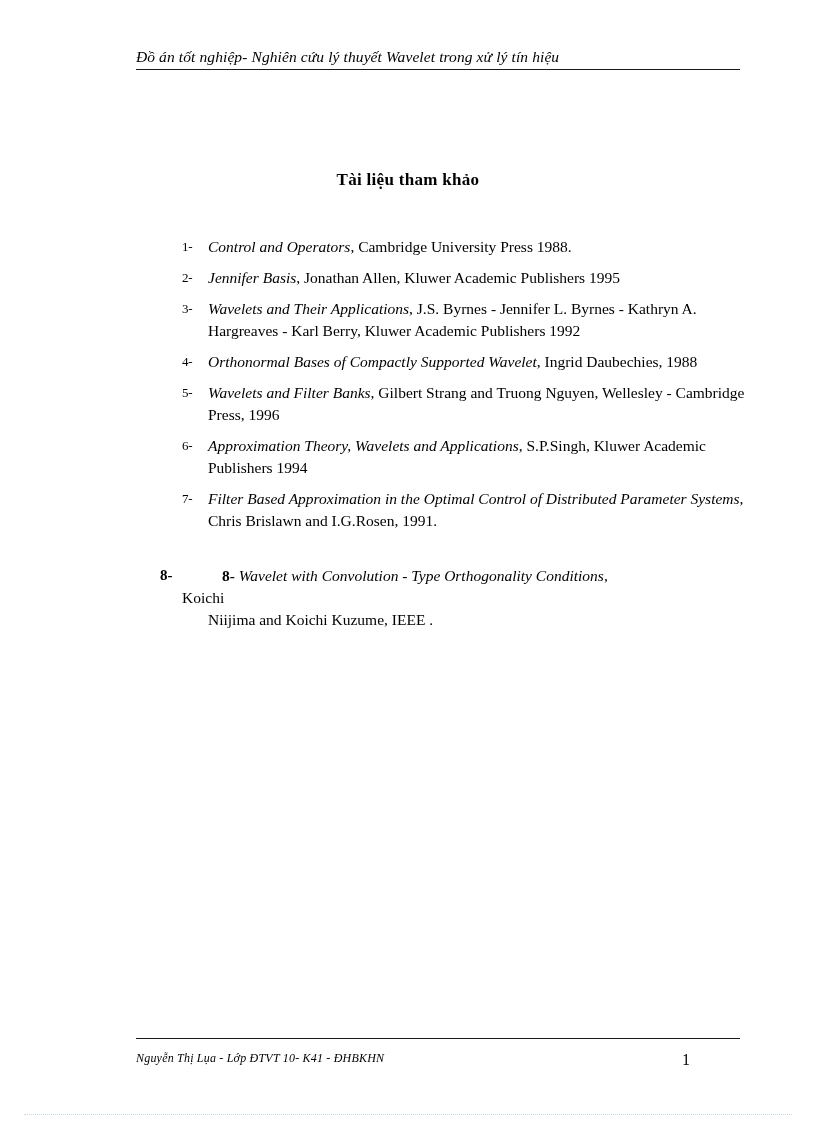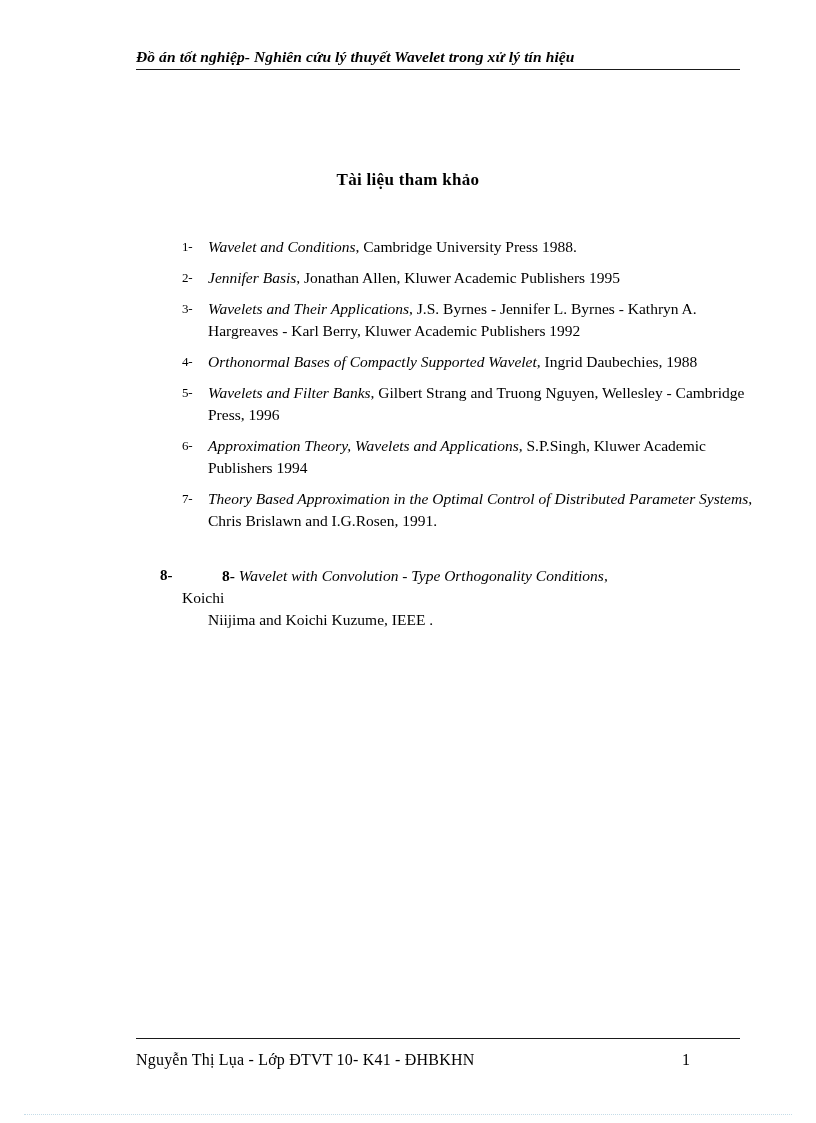--- a/index.html
+++ b/index.html
@@ -26,7 +26,6 @@
     left: 136px;
     top: 48px;
     width: 604px;
-    font-weight: bold;
   }
   .header-text {
     font-family: "Liberation Serif", "DejaVu Serif", serif;

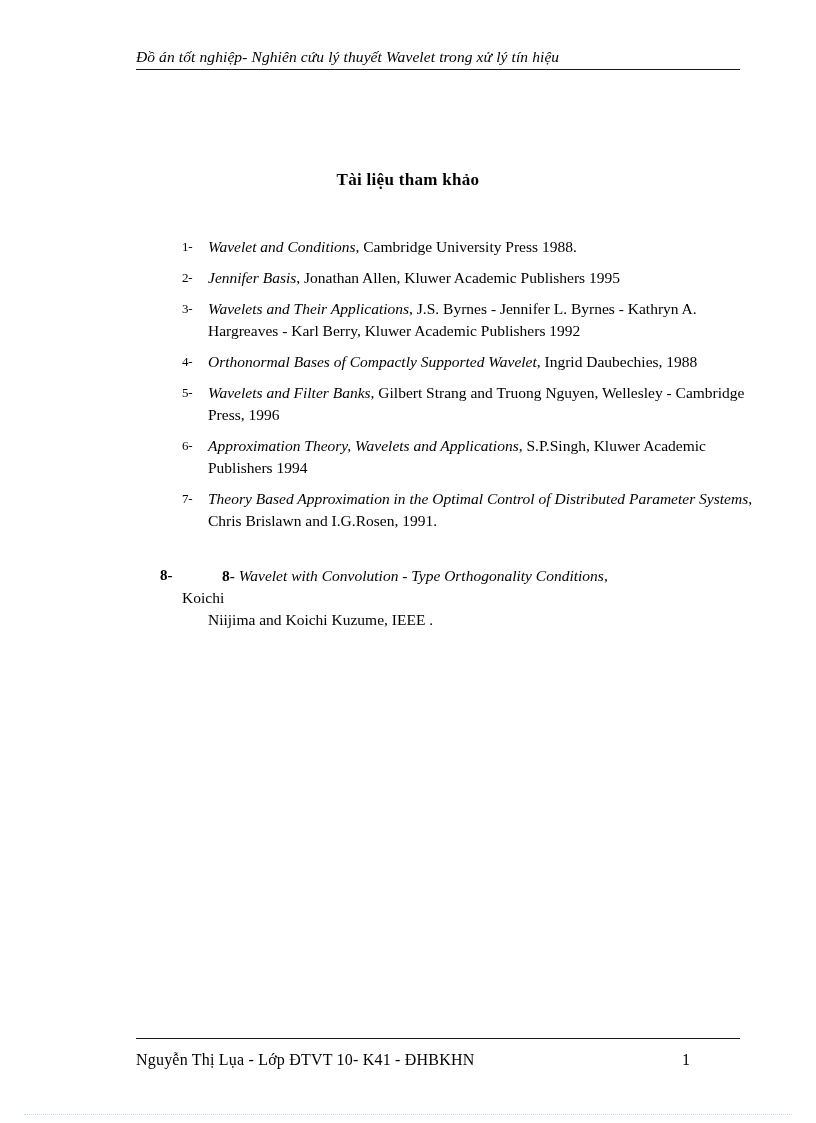--- a/index.html
+++ b/index.html
@@ -178,7 +178,7 @@
 
     <div class="ref-item">
       <span class="ref-num">1-</span>
-      <span class="ref-body"><span class="ref-title">Wavelet and Conditions</span><span class="ref-rest">, Cambridge University  Press 1988.</span></span>
+      <span class="ref-body"><span class="ref-title">Control and Operators</span><span class="ref-rest">, Cambridge University  Press 1988.</span></span>
     </div>
 
     <div class="ref-item">

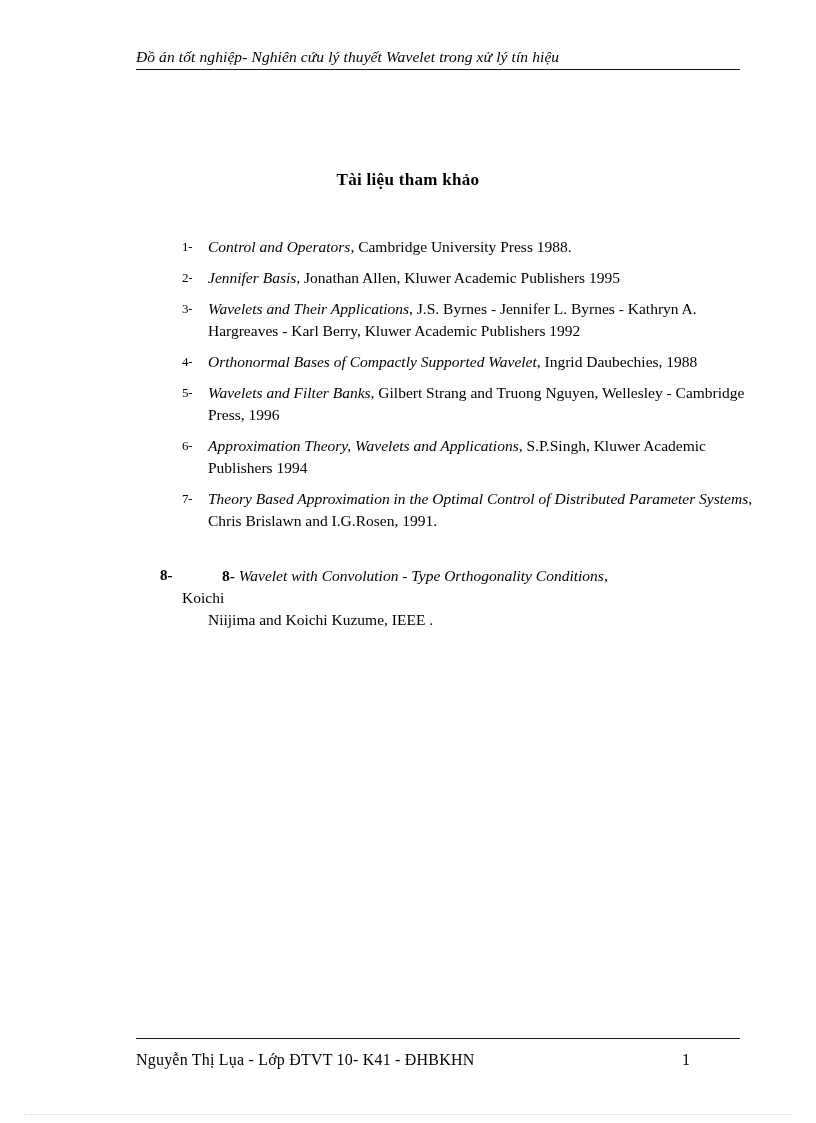--- a/index.html
+++ b/index.html
@@ -208,7 +208,7 @@
 
     <div class="ref-item">
       <span class="ref-num">7-</span>
-      <span class="ref-body"><span class="ref-title">Theory Based Approximation in the Optimal Control of Distributed Parameter Systems</span><span class="ref-rest">, Chris Brislawn  and I.G.Rosen, 1991.</span></span>
+      <span class="ref-body"><span class="ref-title">Filter Based Approximation in the Optimal Control of Distributed Parameter Systems</span><span class="ref-rest">, Chris Brislawn  and I.G.Rosen, 1991.</span></span>
     </div>
 
     <div class="ref-item-odd">

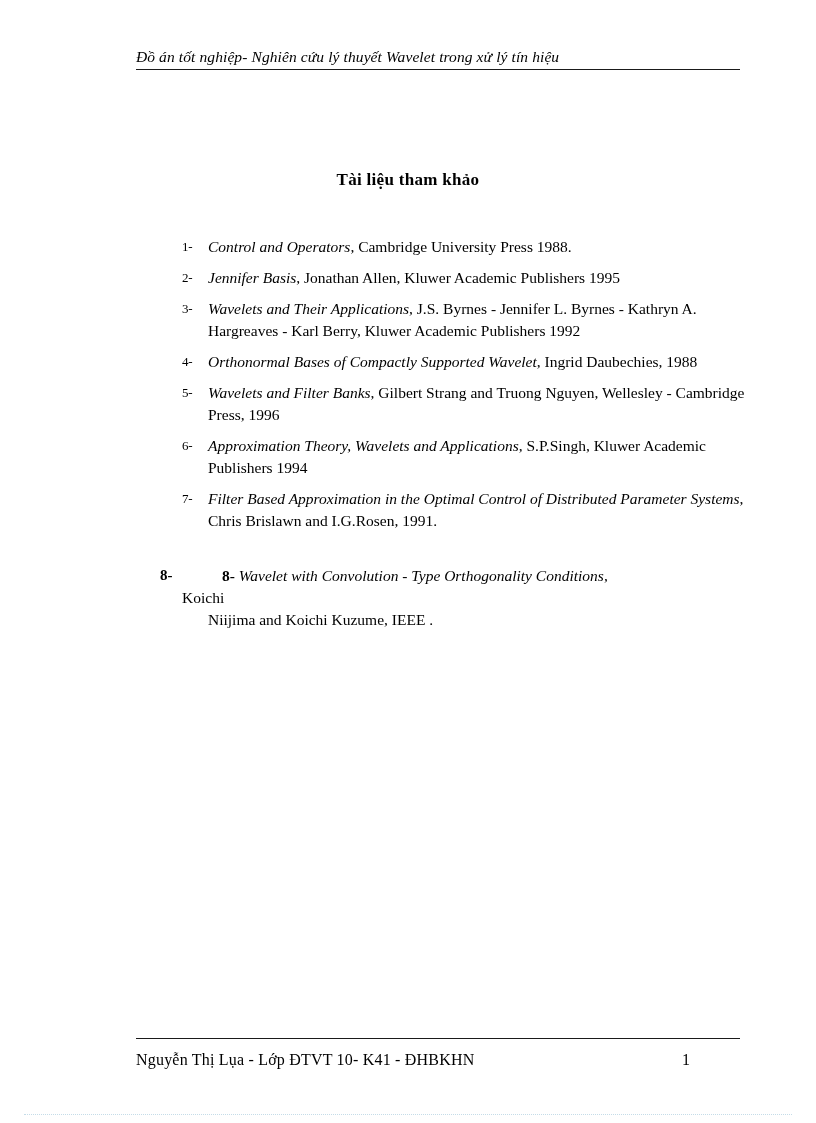--- a/index.html
+++ b/index.html
@@ -140,7 +140,8 @@
     position: absolute;
     left: 0;
     top: 0;
-    font-size: 16px;
+    font-style: italic;
+    font-size: 12px;
     letter-spacing: 0.2px;
     white-space: nowrap;
   }

